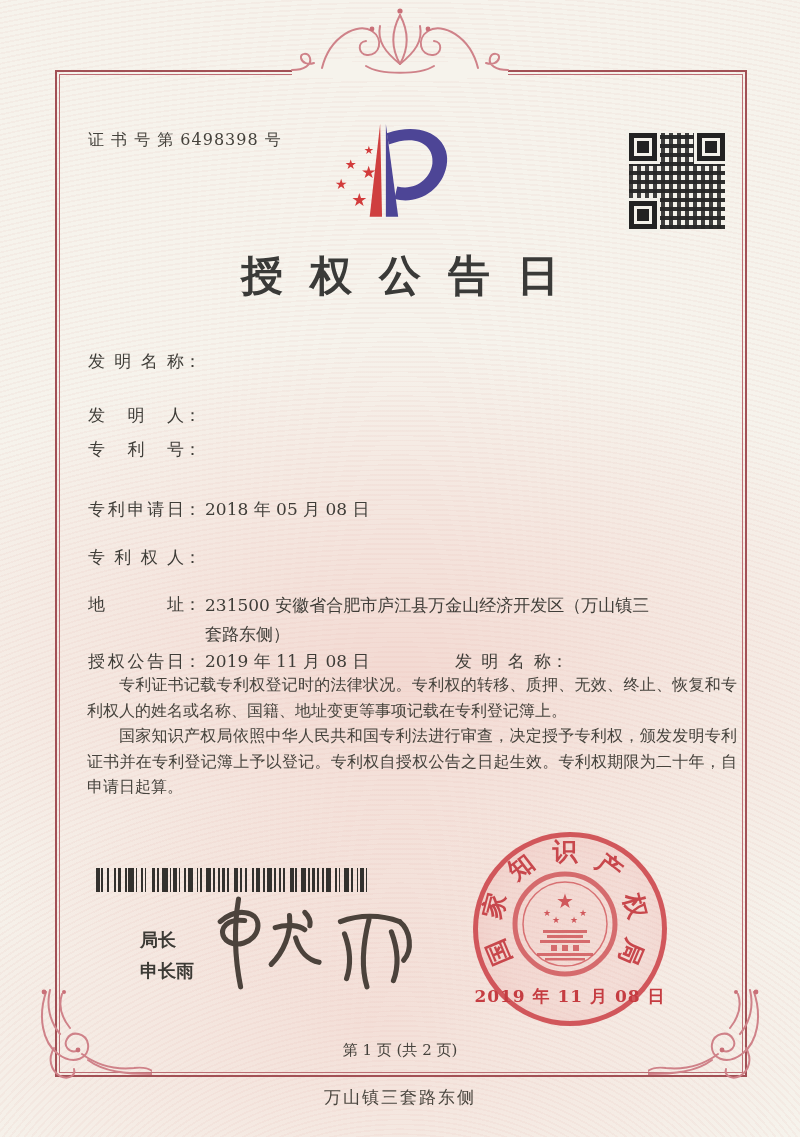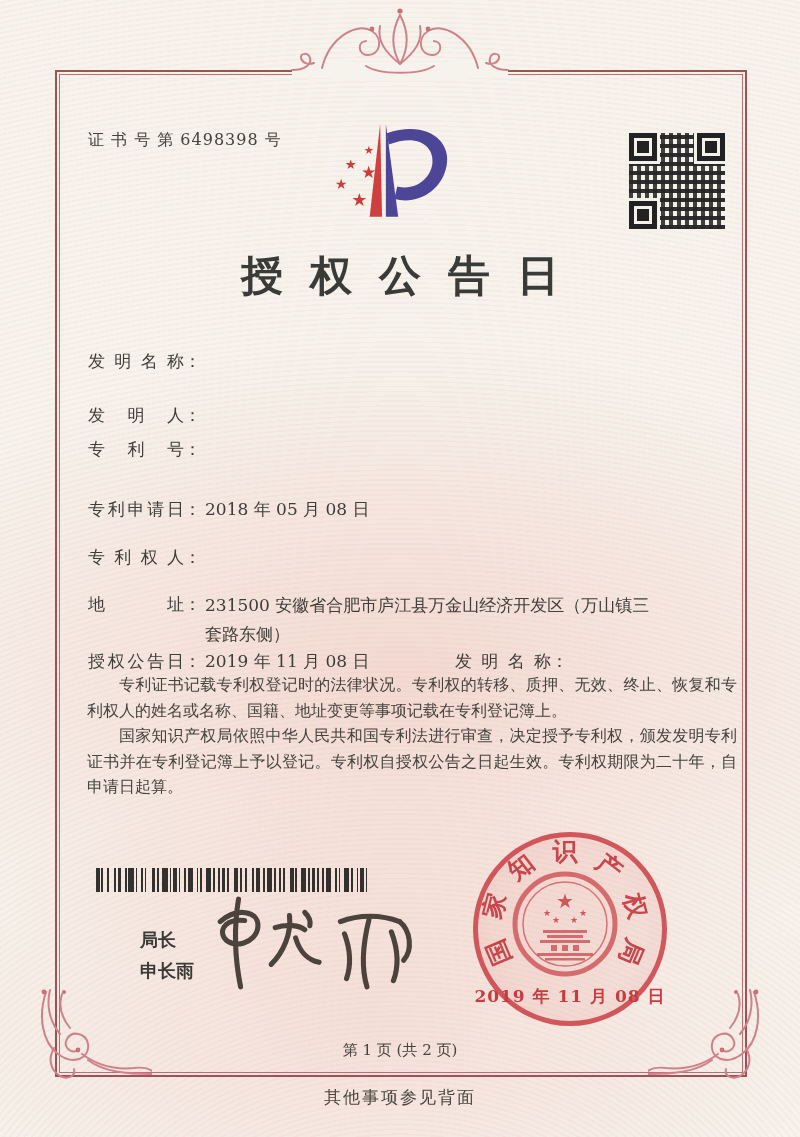--- a/index.html
+++ b/index.html
@@ -358,6 +358,6 @@
 </div>
 
 <div class="abs page-no">第 1 页 (共 2 页)</div>
-<div class="abs footer-note">其他事项参见背面</div>
+<div class="abs footer-note">万山镇三套路东侧</div>
 
 </body></html>

